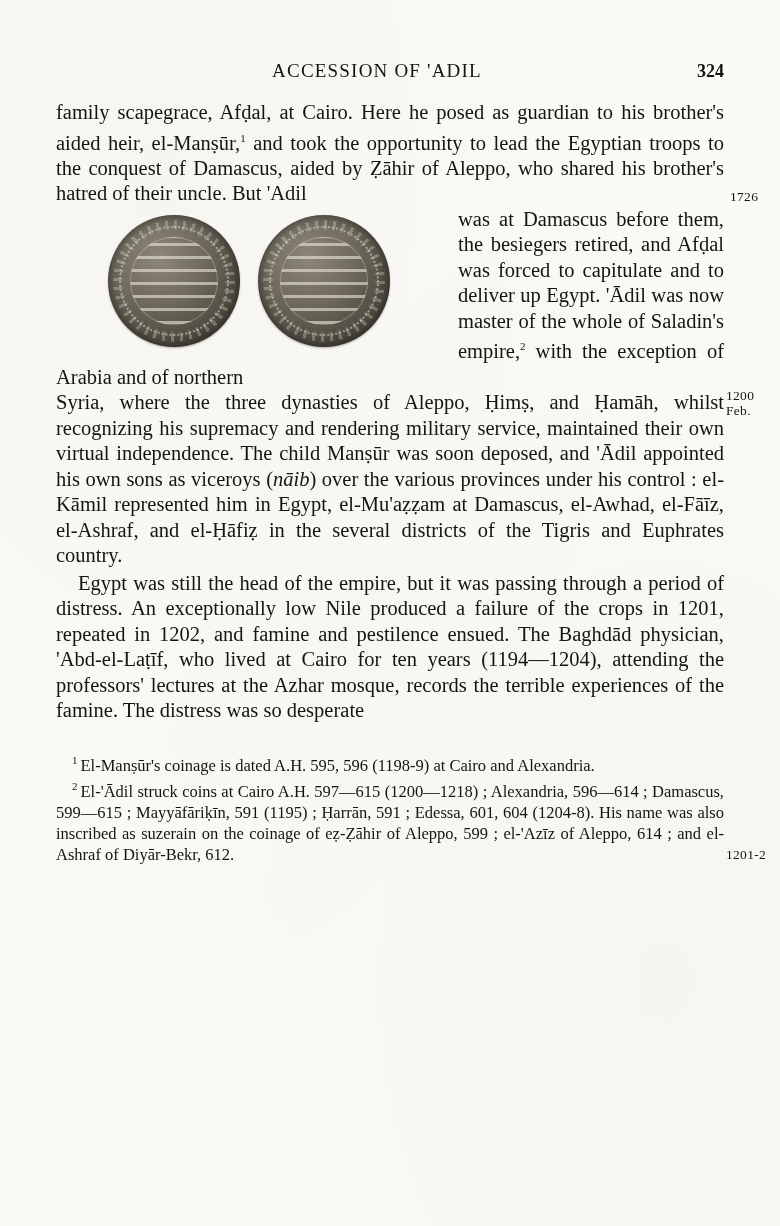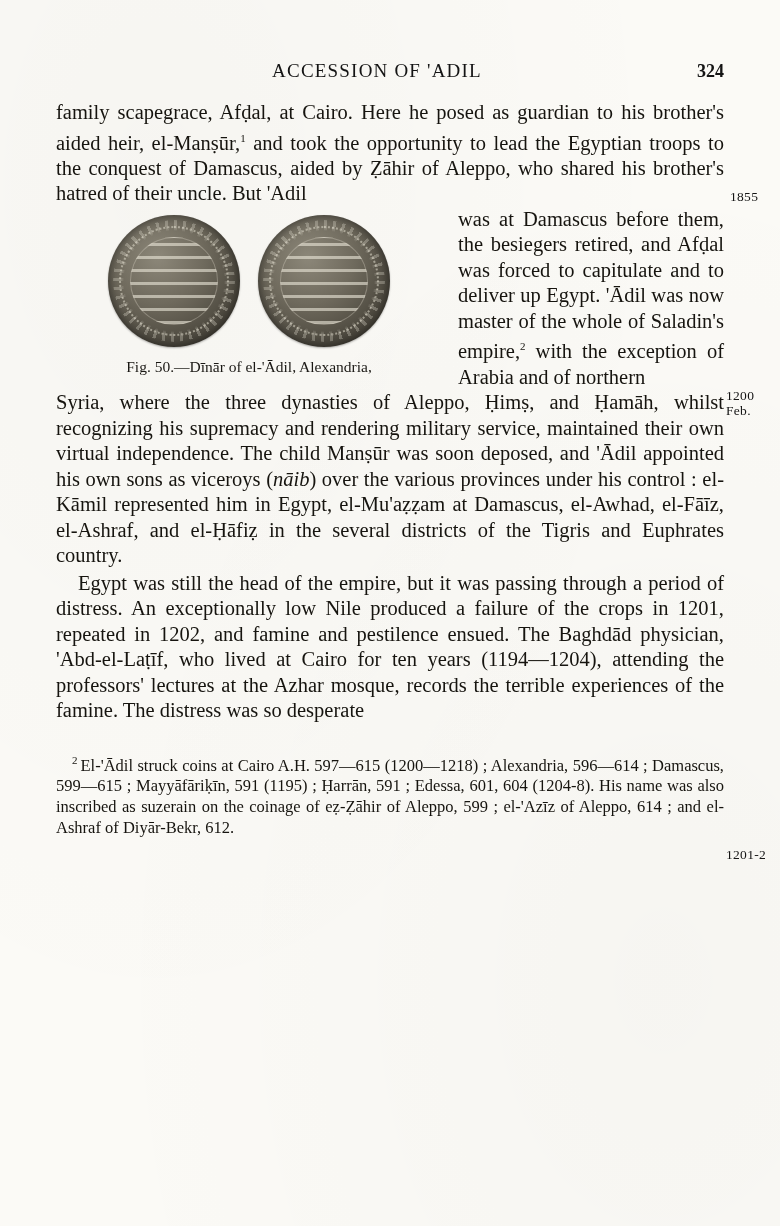--- a/index.html
+++ b/index.html
@@ -208,7 +208,7 @@
 
   </div>
 
-  <div class="margin-note" id="note-1199">1855</div>
+  <div class="margin-note" id="note-1199">1726</div>
   <div class="margin-note" id="note-1200">
     <div>1200</div>
     <div>Feb.</div>

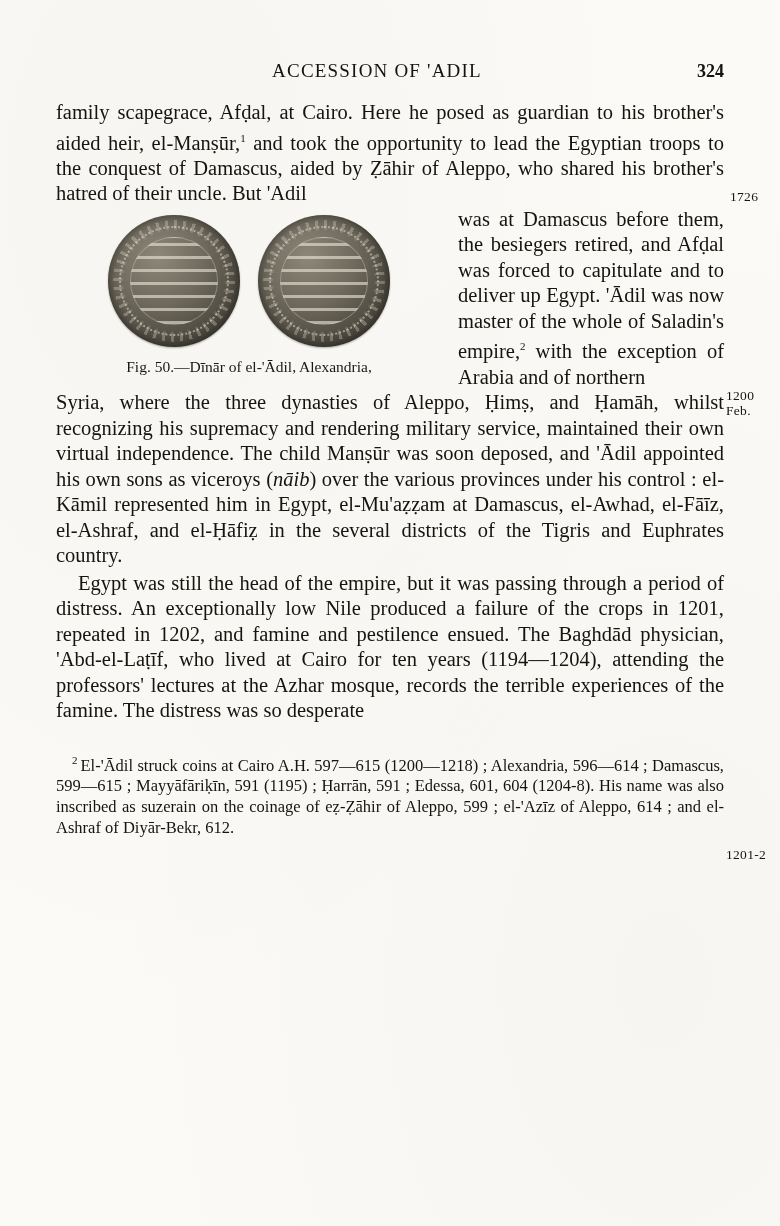--- a/index.html
+++ b/index.html
@@ -191,7 +191,6 @@
             </div>
         </div>
         <div class="fig-caption">
-          <span>Fig. 50.—Dīnār of el-'Ādil, Alexandria,</span>
         </div>
       </div>
 

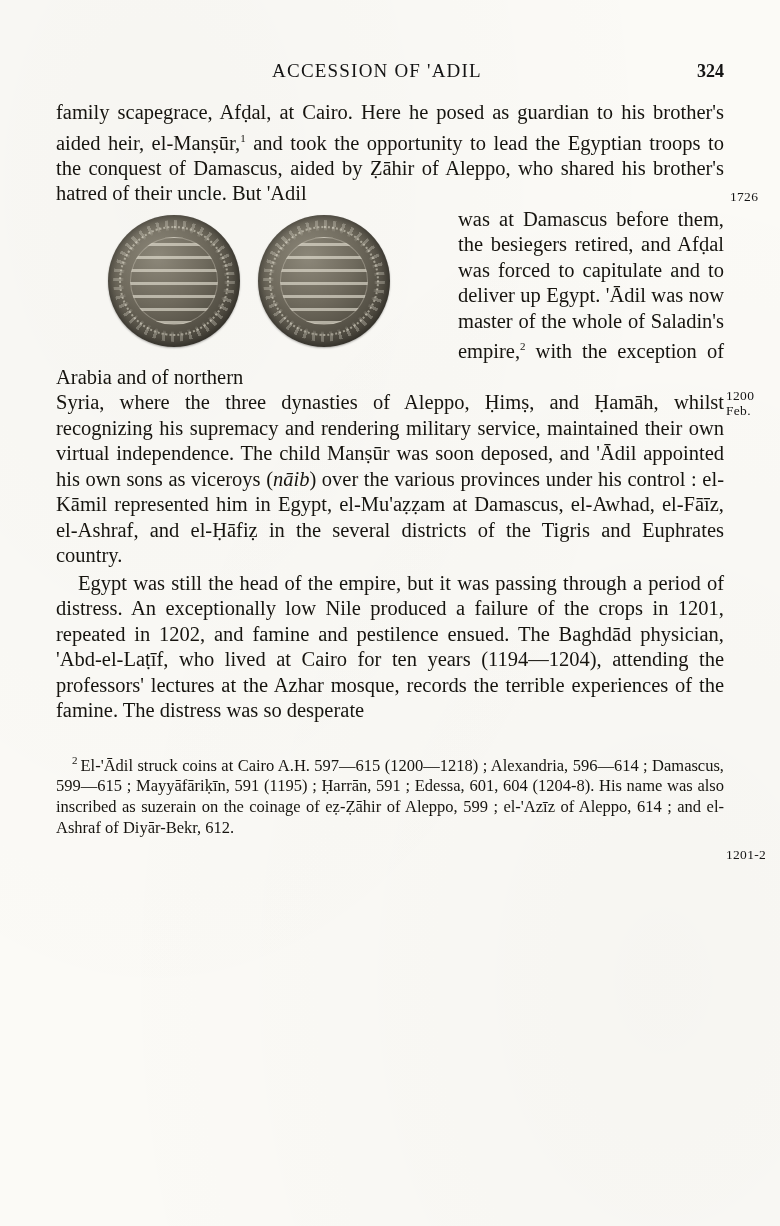--- a/index.html
+++ b/index.html
@@ -202,6 +202,7 @@
     <p class="para indent">Egypt was still the head of the empire, but it was passing through a period of distress.  An exceptionally low Nile produced a failure of the crops in 1201, repeated in 1202, and famine and pestilence ensued. The Baghdād physician, 'Abd-el-Laṭīf, who lived at Cairo for ten years (1194—1204), attending the professors' lectures at the Azhar mosque, records the terrible experiences of the famine.  The distress was so desperate</p>
 
     <div class="footnotes">
+      <p class="footnote"><span class="fn-mark">1</span><span>El-Manṣūr's coinage is dated A.H. 595, 596 (1198-9) at Cairo and Alexandria.</span></p>
       <p class="footnote"><span class="fn-mark">2</span><span>El-'Ādil struck coins at Cairo A.H. 597—615 (1200—1218) ; Alexandria, 596—614 ; Damascus, 599—615 ; Mayyāfāriḳīn, 591 (1195) ; Ḥarrān, 591 ; Edessa, 601, 604 (1204-8).  His name was also inscribed as suzerain on the coinage of eẓ-Ẓāhir of Aleppo, 599 ; el-'Azīz of Aleppo, 614 ; and el-Ashraf of Diyār-Bekr, 612.</span></p>
     </div>
 

